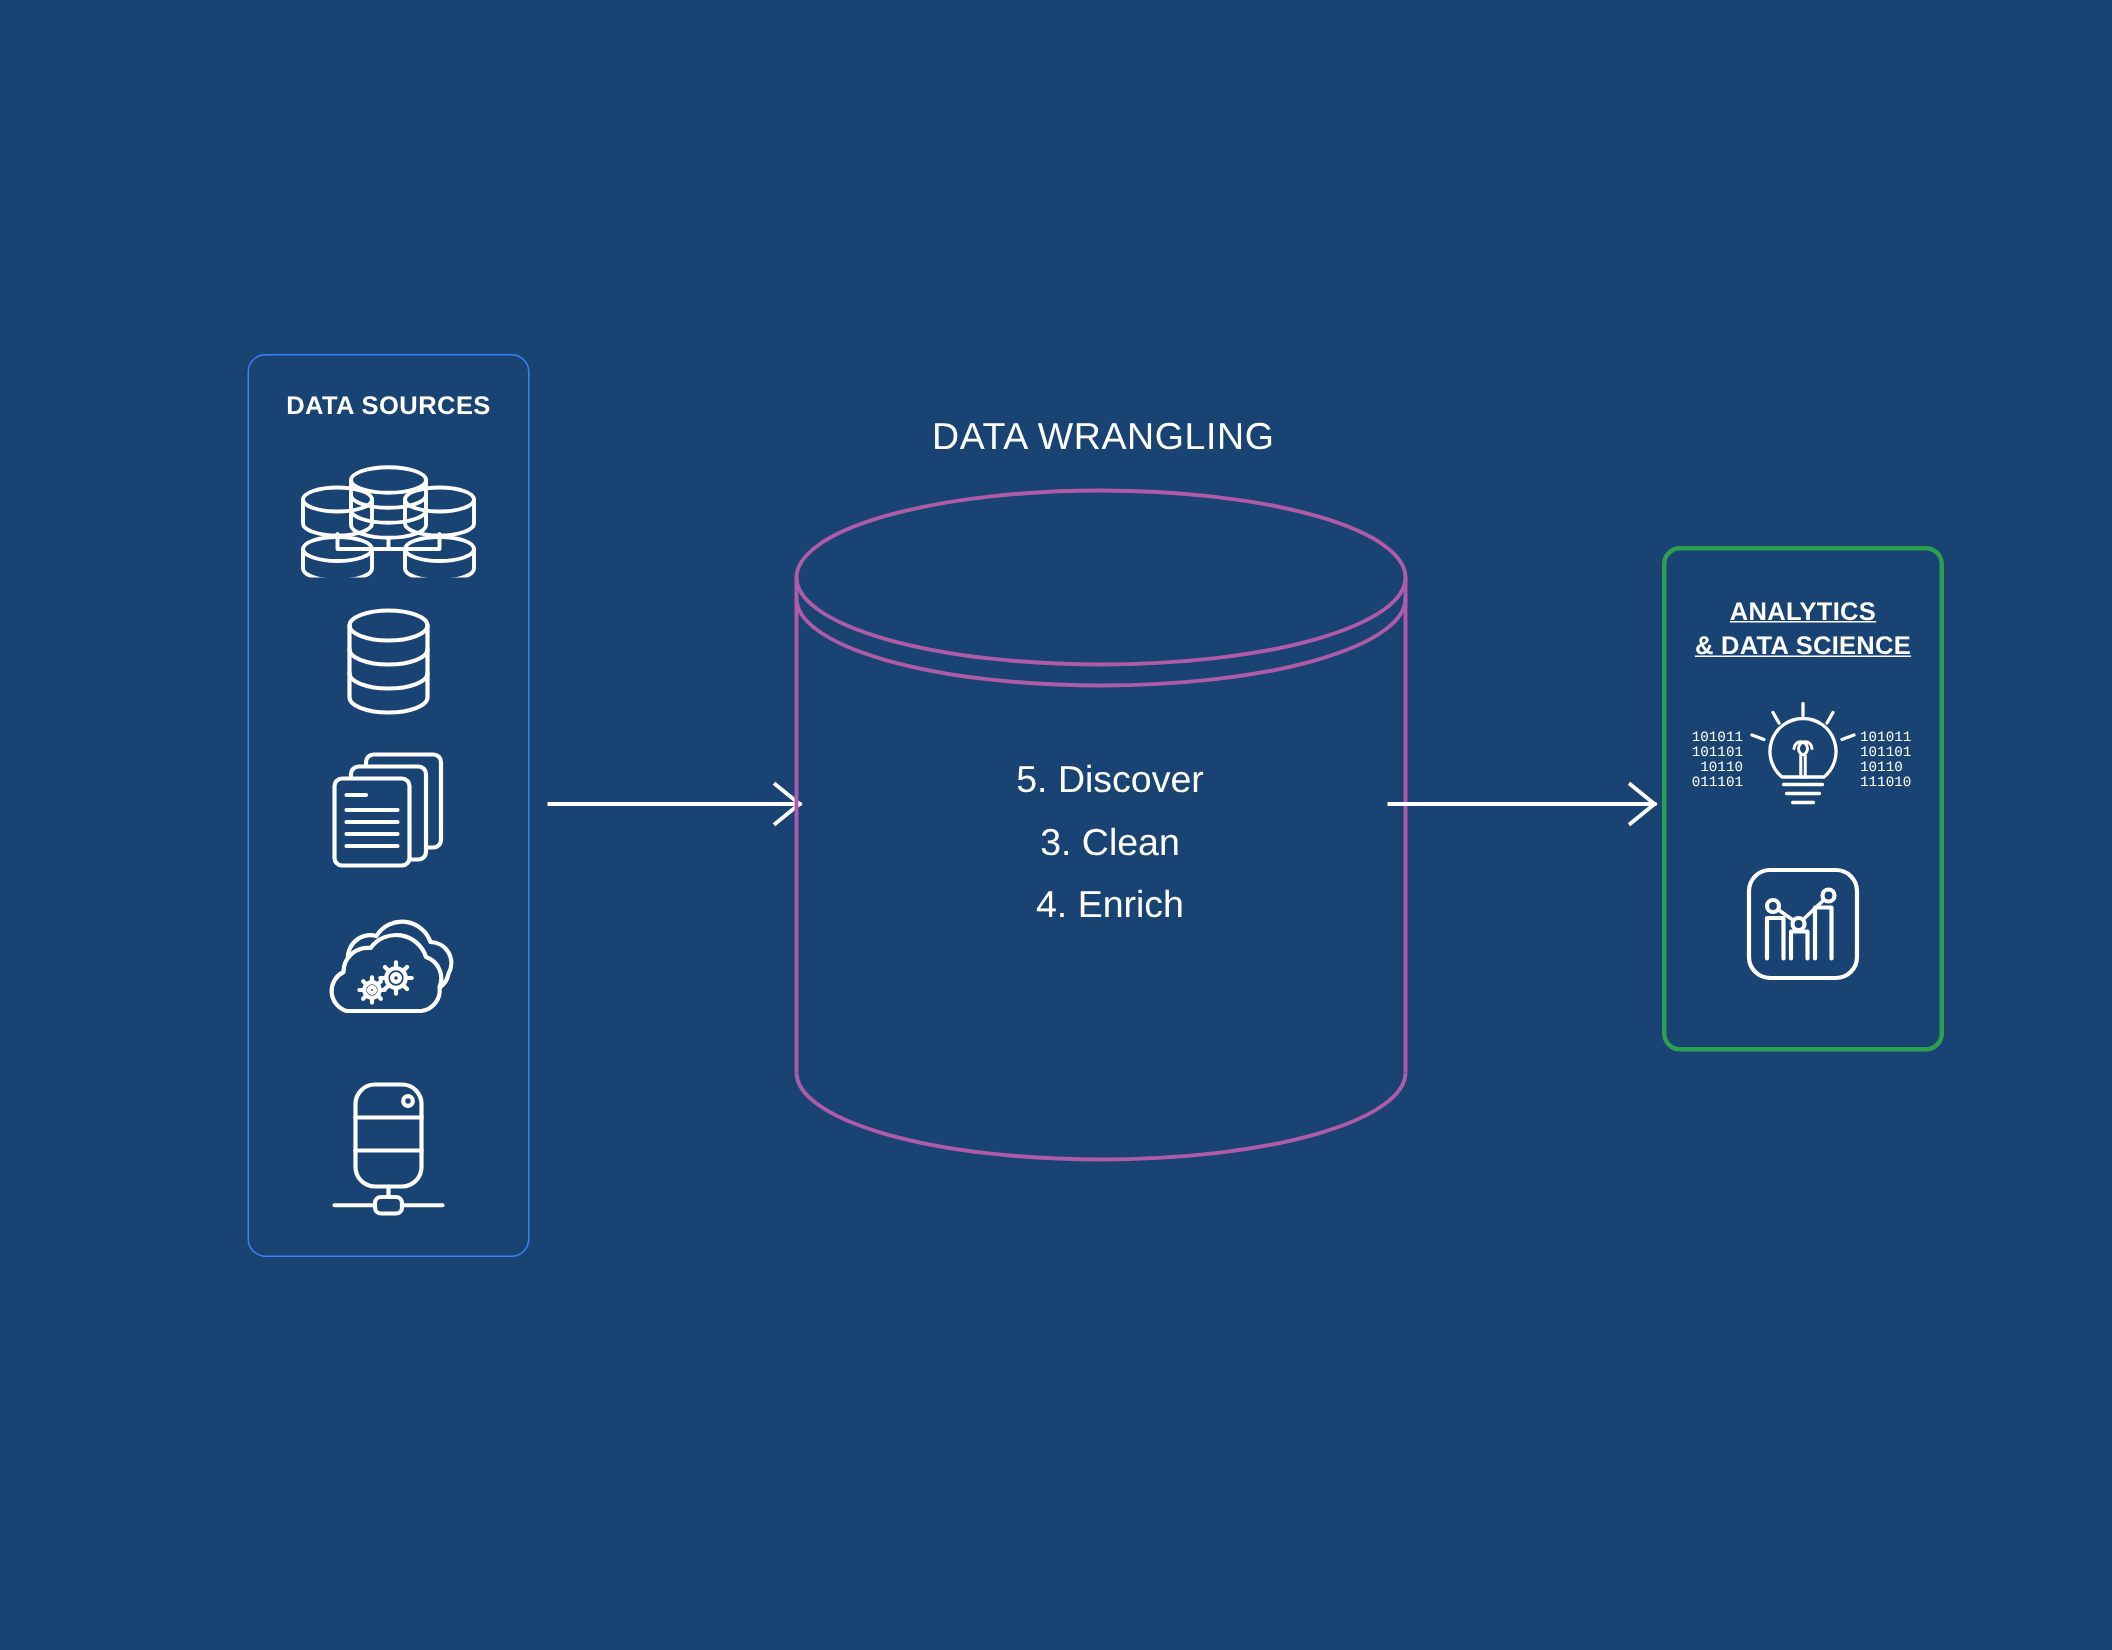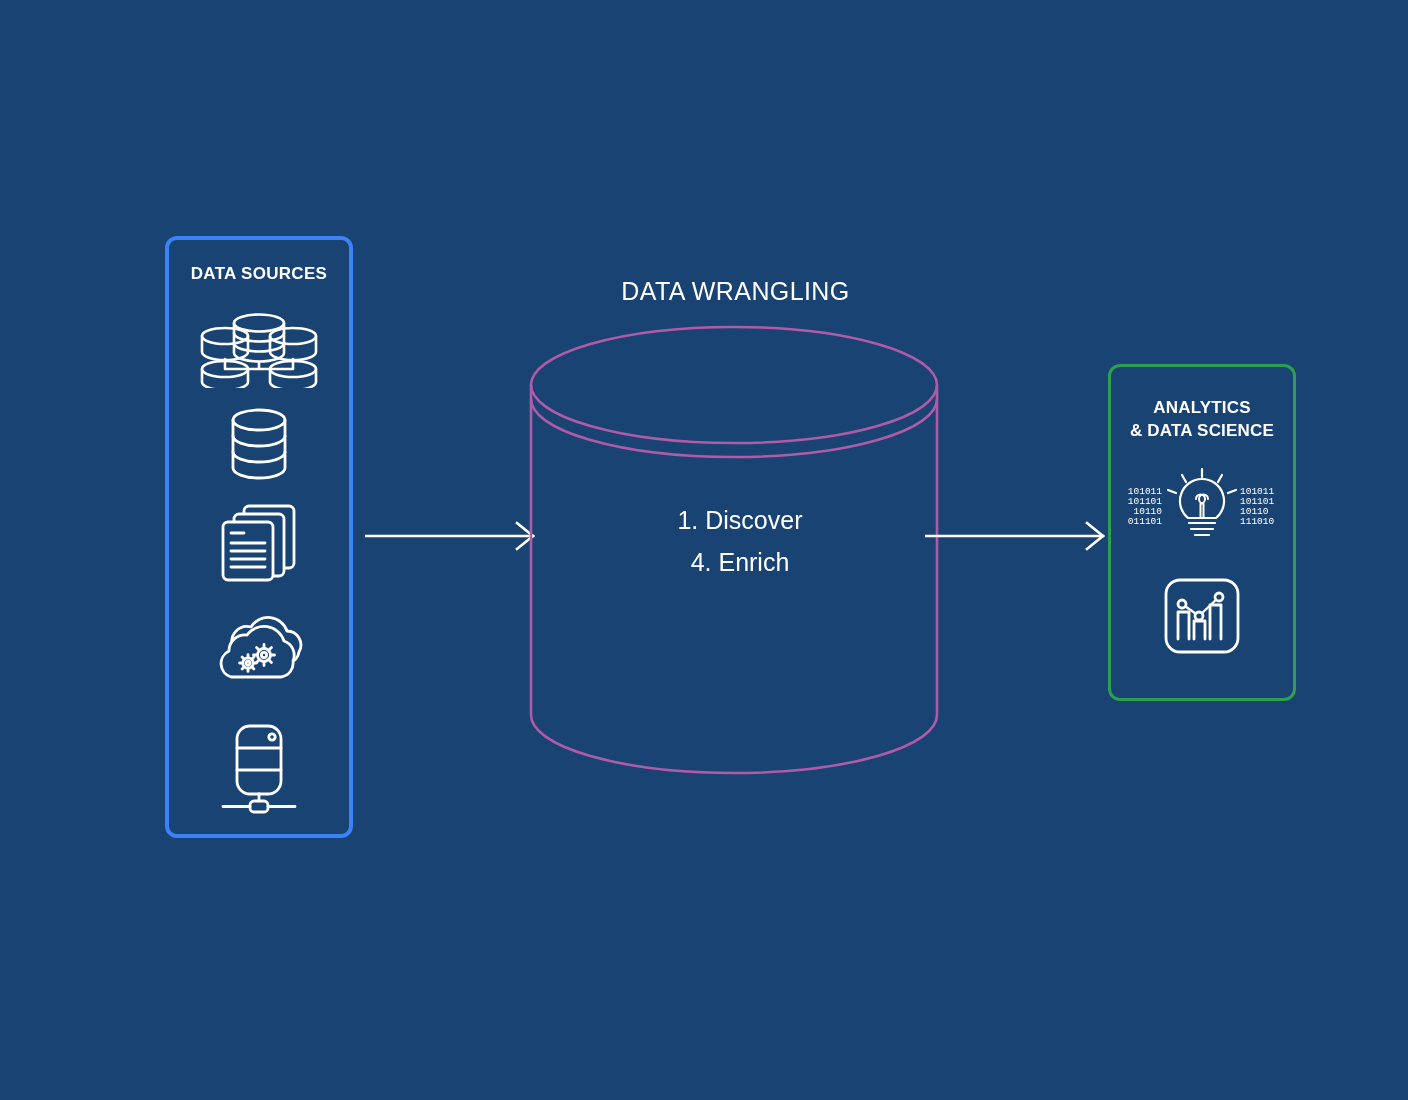--- a/index.html
+++ b/index.html
@@ -23,7 +23,7 @@
     top: 236px;
     width: 188px;
     height: 602px;
-    border: 4px solid #3b82f6;
+    border: 1px solid #3b82f6;
     border-radius: 12px;
     box-sizing: border-box;
   }

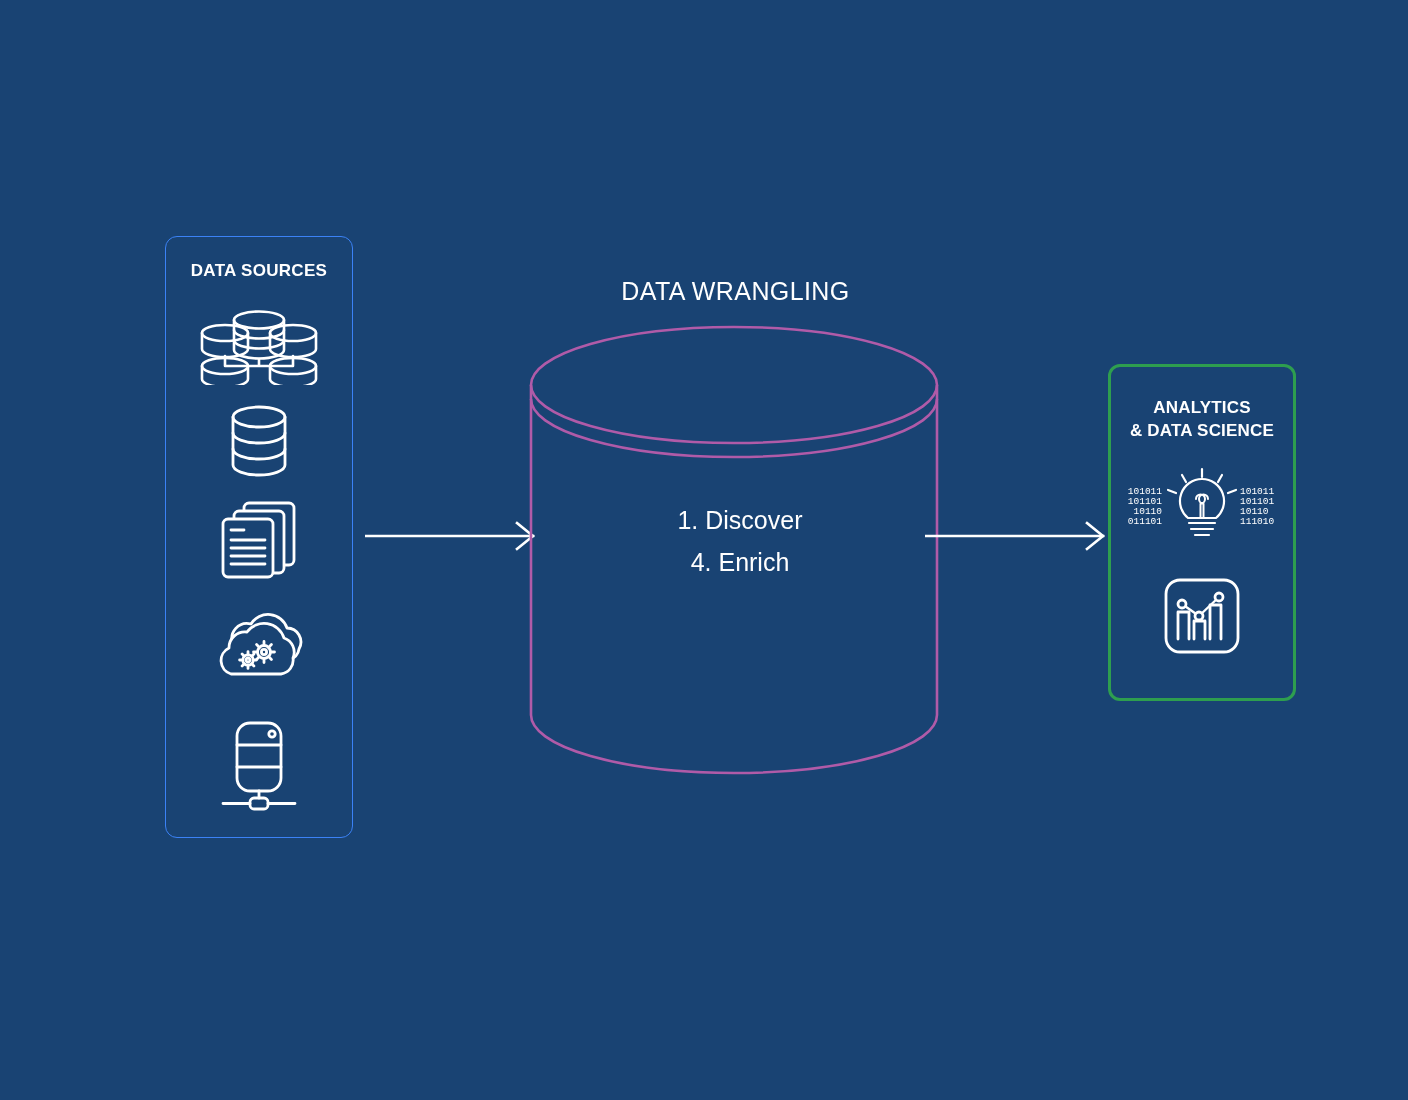--- a/index.html
+++ b/index.html
@@ -99,6 +99,7 @@
     font-weight: bold;
     line-height: 23px;
     letter-spacing: 0.2px;
+    text-decoration: underline;
   }
   .an-icon {
     position: absolute;

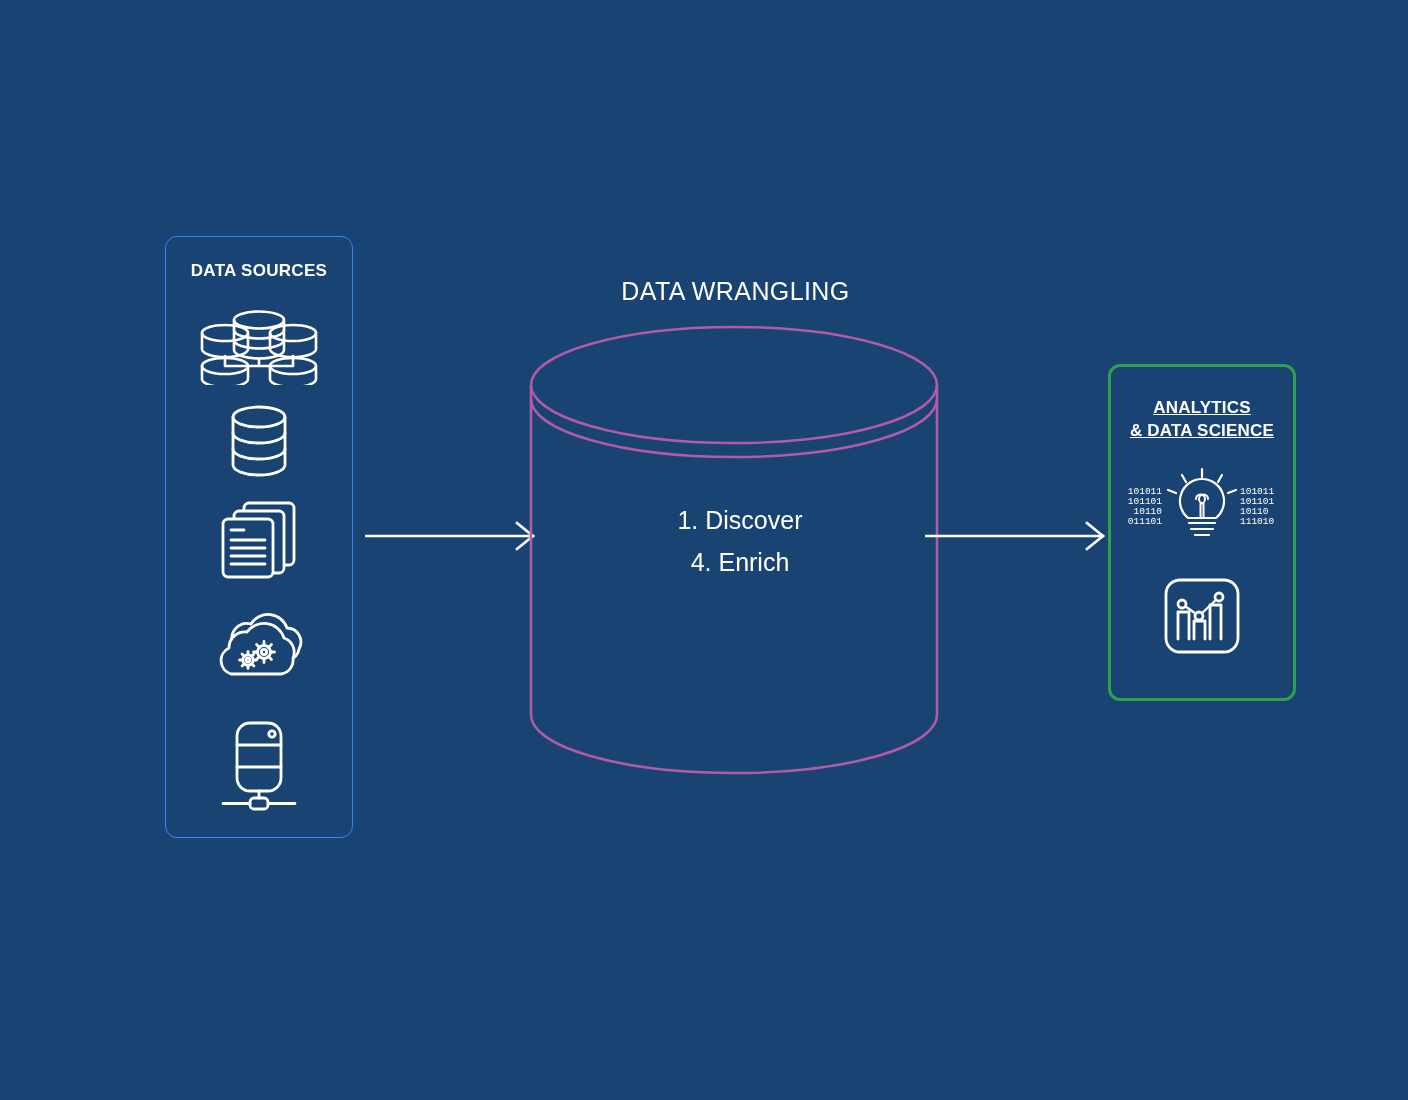--- a/index.html
+++ b/index.html
@@ -243,7 +243,7 @@
   </svg>
 
   <div id="steps-list">
-    <div class="step-item">1. Discover</div>
+    <div class="step-item">5. Discover</div>
     <div class="step-item">4. Enrich</div>
   </div>
 

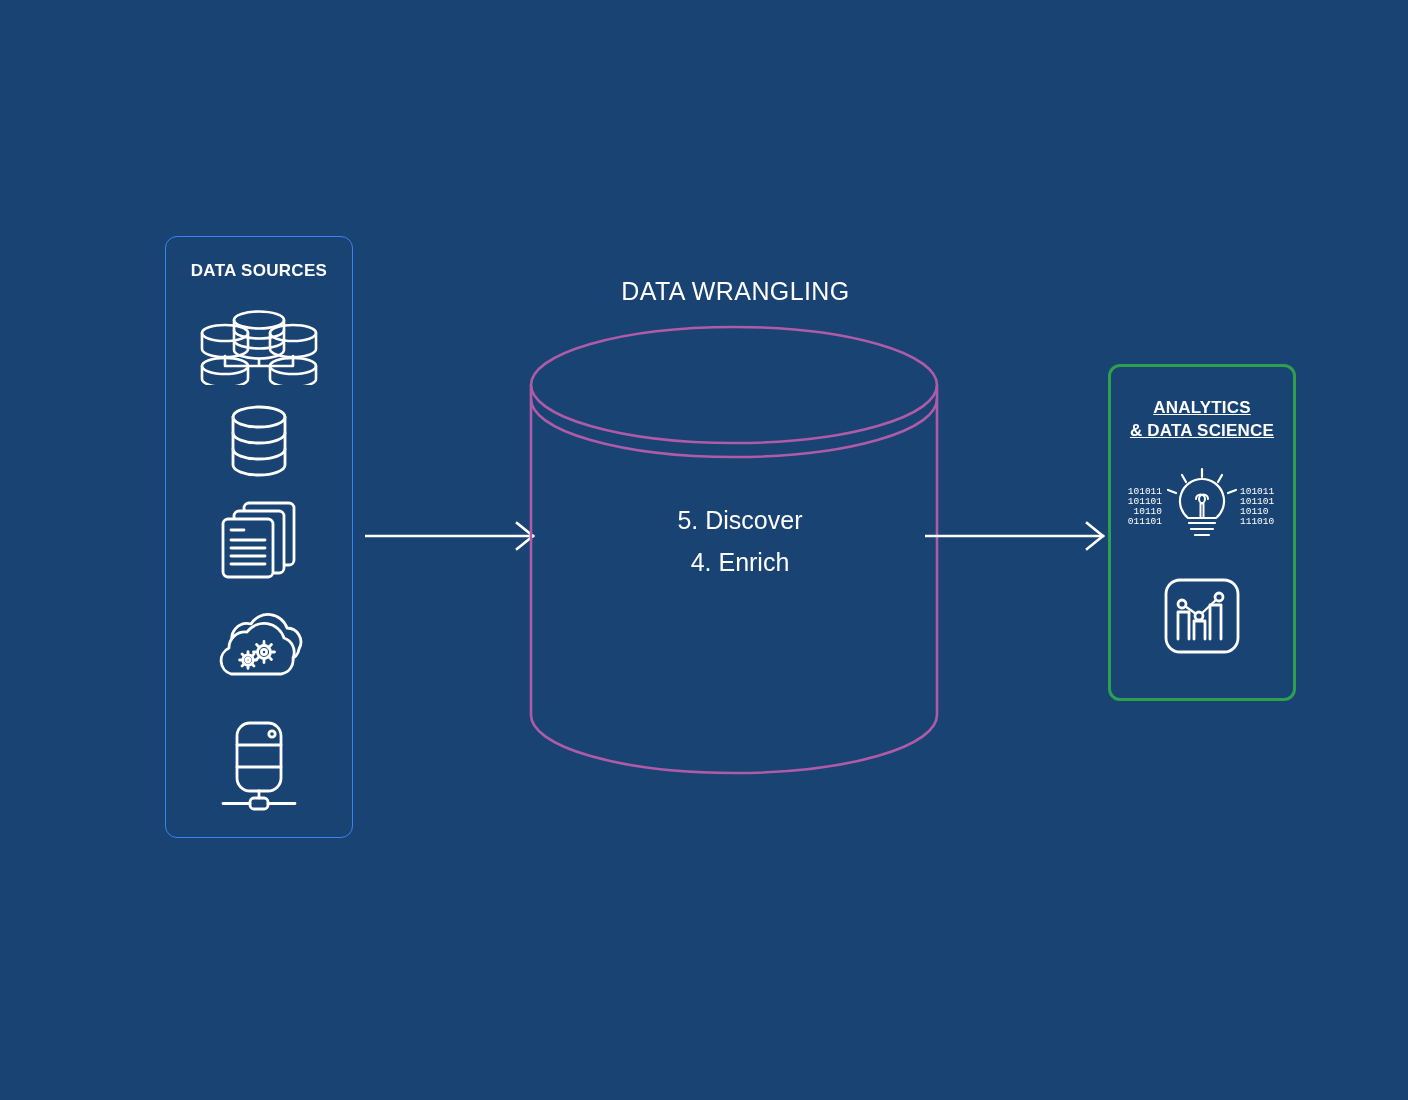--- a/index.html
+++ b/index.html
@@ -244,6 +244,7 @@
 
   <div id="steps-list">
     <div class="step-item">5. Discover</div>
+    <div class="step-item">3. Clean</div>
     <div class="step-item">4. Enrich</div>
   </div>
 

